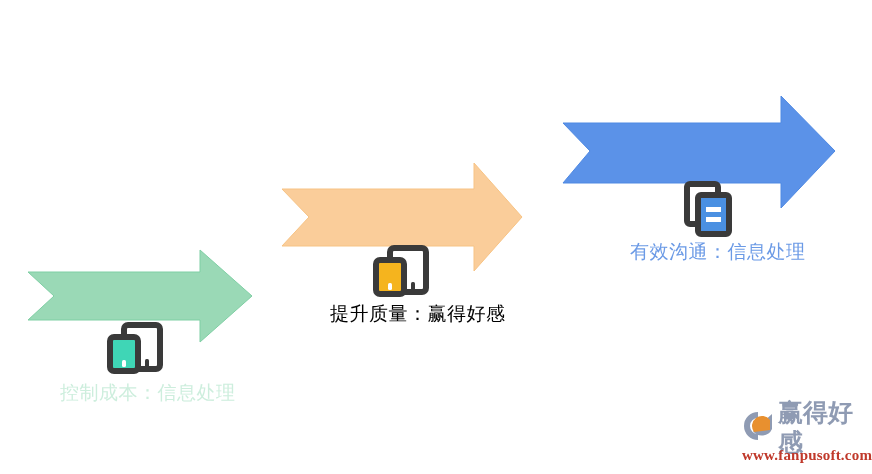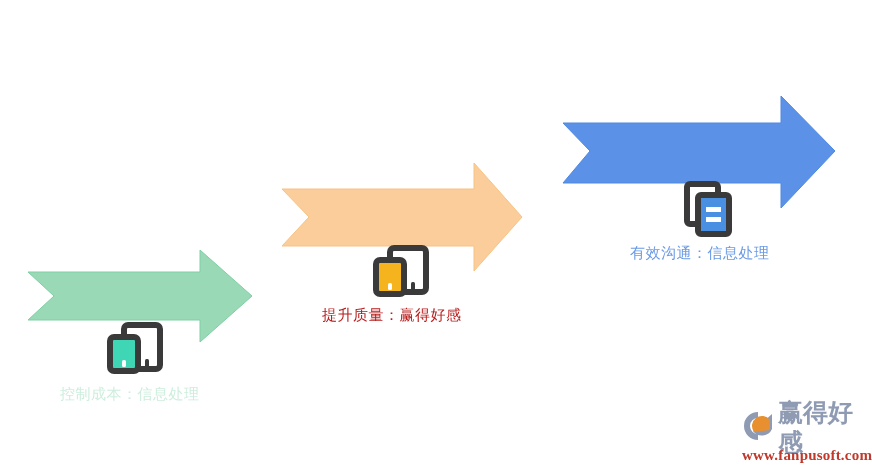--- a/index.html
+++ b/index.html
@@ -36,10 +36,10 @@
   .step-label {
     position: absolute;
     white-space: nowrap;
-    font-size: 15px;
+    font-size: 19px;
     line-height: 20px;
     letter-spacing: 0.5px;
-    font-family: Liberation Sans, sans-serif;
+    font-family: Liberation Mono, monospace;
   }
 
   

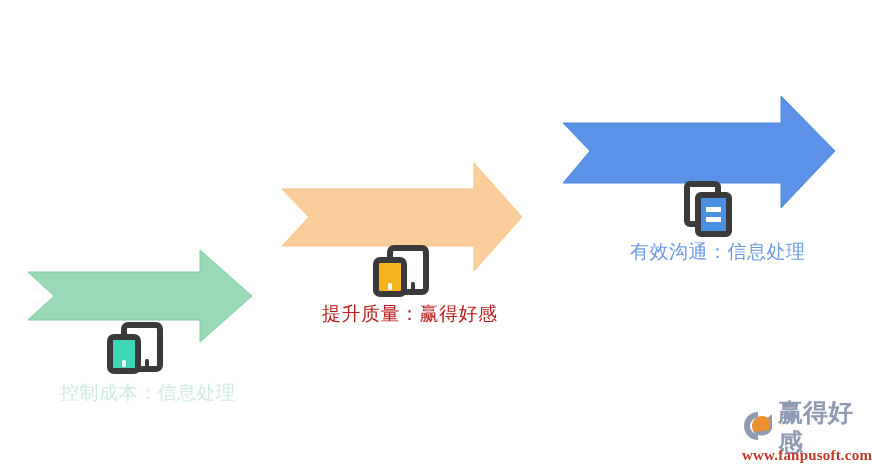--- a/index.html
+++ b/index.html
@@ -49,7 +49,7 @@
 
   
   #step-2 { left: 278px; top: 158px; }
-  #step-2 .step-label { left: 44px; top: 147px; color: #b91c1c; }
+  #step-2 .step-label { left: 52px; top: 147px; color: #000000; }
   #step-2 .step-icon  { left: 95px; top: 87px; }
 
   

